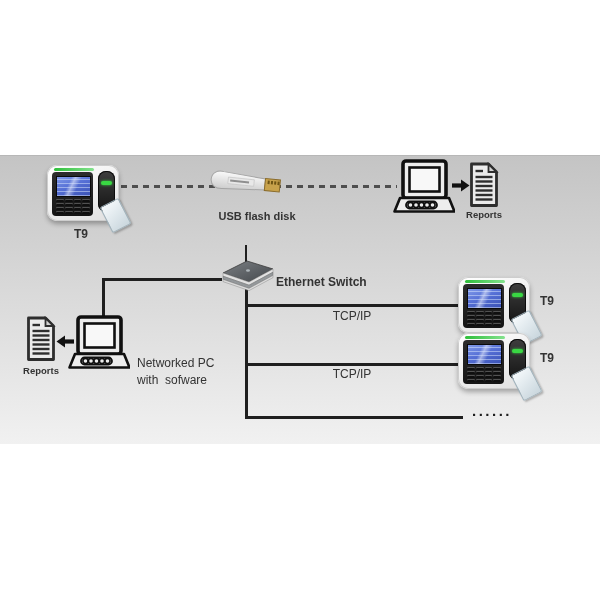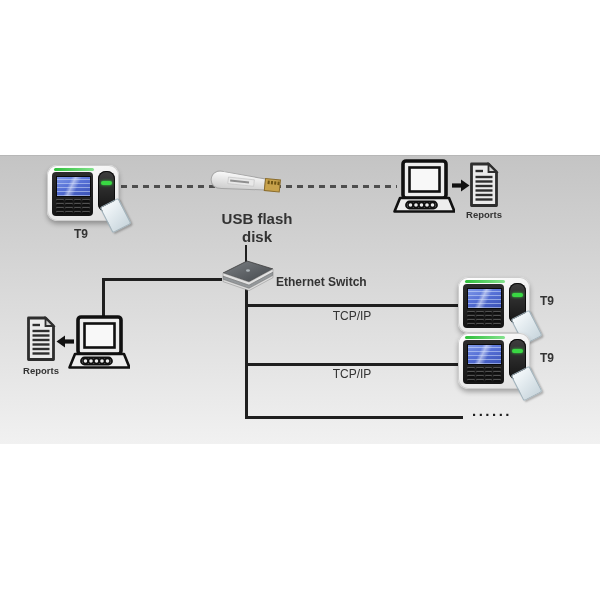--- a/index.html
+++ b/index.html
@@ -127,7 +127,7 @@
       <rect x="69.4" y="12.8" width="2" height="3.4" fill="#6e5414"></rect>
     </svg>
   </div>
-  <div class="lbl bold center" style="left:209px;top:210px;width:96px;font-size:15px;">USB flash disk</div>
+  <div class="lbl bold center" style="left:209px;top:210px;width:96px;font-size:11px;">USB flash disk</div>
 
   <div class="node" style="left:393px;top:158px;">
     <svg width="62" height="58" viewBox="0 0 62 58">

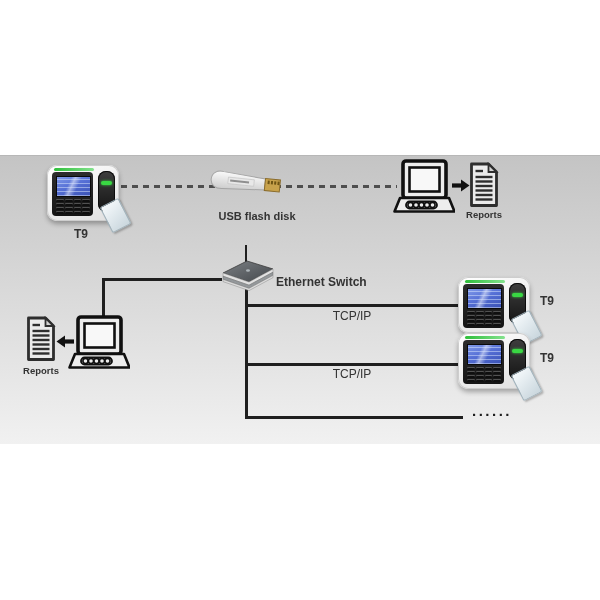--- a/index.html
+++ b/index.html
@@ -192,6 +192,8 @@
       <circle cx="39.5" cy="47" r="2.6" fill="#ededed" stroke="#101010" stroke-width="1.6"></circle>
     </svg>
   </div>
+  <div class="lbl pre" style="left:137px;top:355px;">Networked PC
+with  sofware</div>
 
   <div class="node flip" style="left:56px;top:334px;">
     <svg width="19" height="15" viewBox="0 0 19 15">

